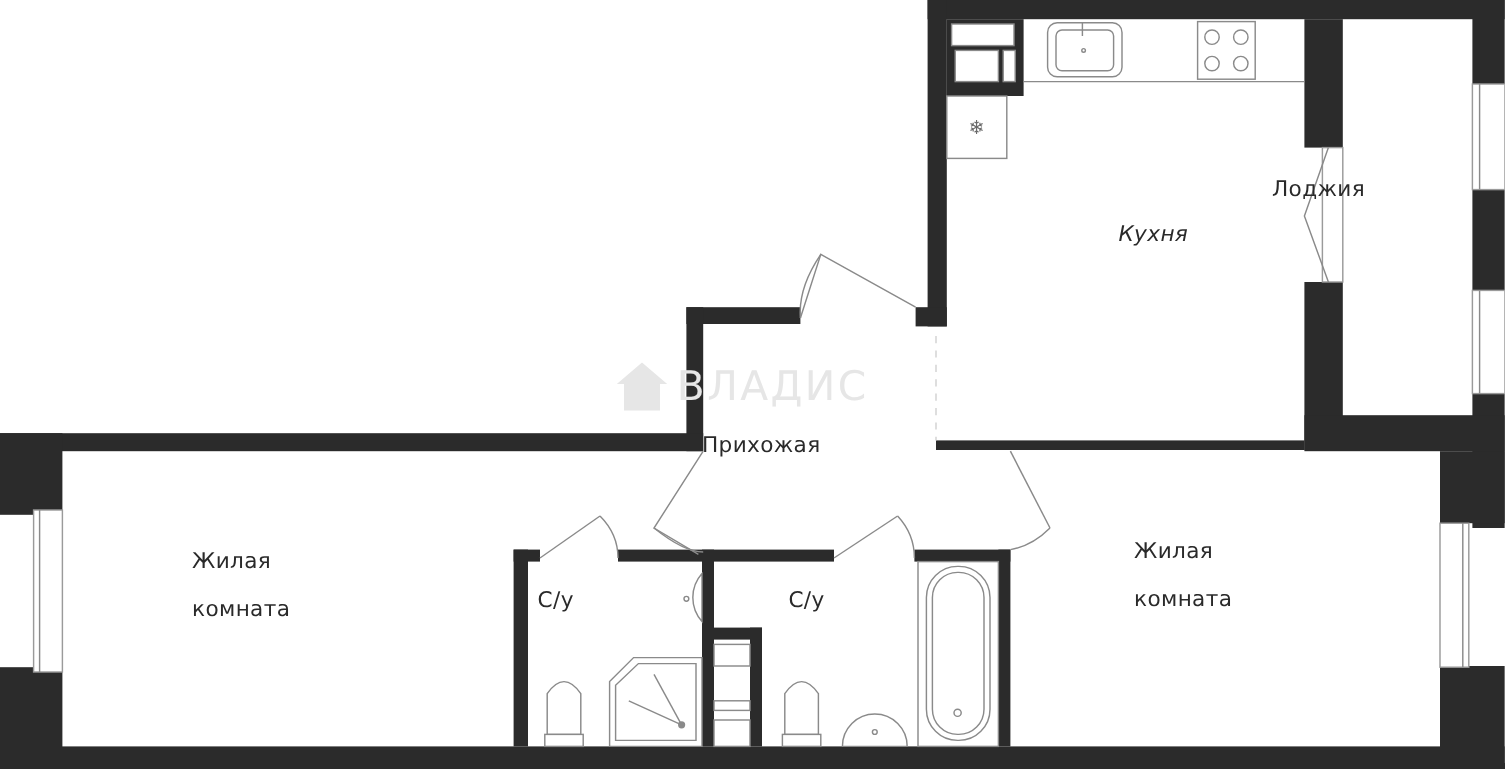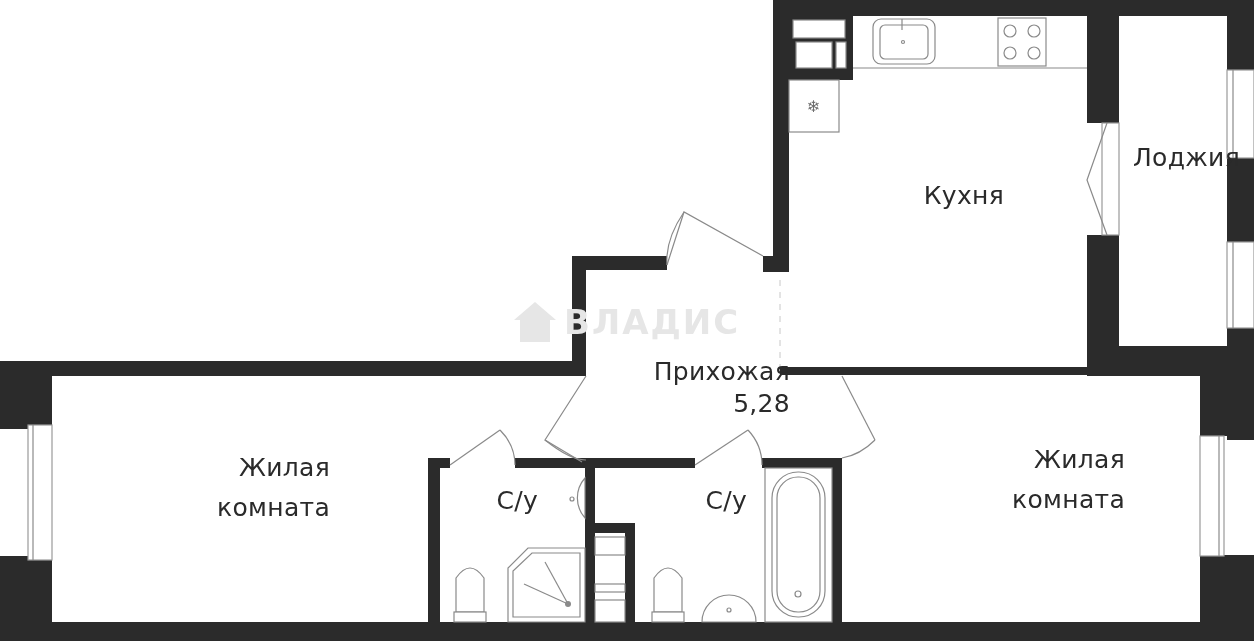--- a/index.html
+++ b/index.html
@@ -9,7 +9,7 @@
   .thin { fill: none; stroke: #8a8a8a; stroke-width: 1.2; }
   .fix { fill: #ffffff; stroke: #8a8a8a; stroke-width: 1.2; }
   .win { fill: #ffffff; stroke: #9a9a9a; stroke-width: 1.2; }
-  .label { position: absolute; color: #2a2a2a; font-size: 25px; line-height: 32px; text-align: right; letter-spacing: 0.3px; }
+  .label { position: absolute; color: #2a2a2a; font-size: 18px; line-height: 32px; text-align: left; letter-spacing: 0.3px; }
   .label span { display: block; }
   .watermark { position: absolute; left: 512px; top: 300px; color: #e6e6e6; font-size: 34px; font-weight: bold; letter-spacing: 2px; display: flex; align-items: center; gap: 6px; }
   .wm-icon { width: 46px; height: 44px; }

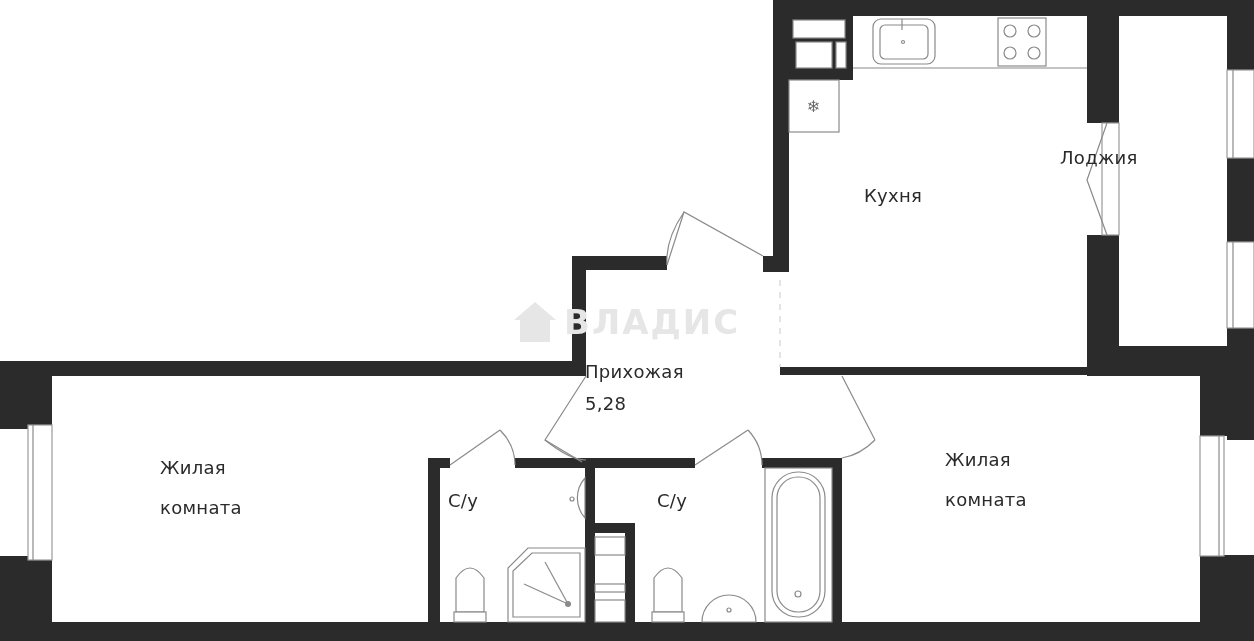--- a/index.html
+++ b/index.html
@@ -155,7 +155,7 @@
   <span>ВЛАДИС</span>
 </div>
 
-<div class="label" style="left:864px; top:180px; width:140px;">
+<div class="label" style="left:932px; top:180px; width:140px;font-style:italic;">
   <span>Кухня</span>
 </div>
 <div class="label" style="left:1060px; top:142px; width:180px;">

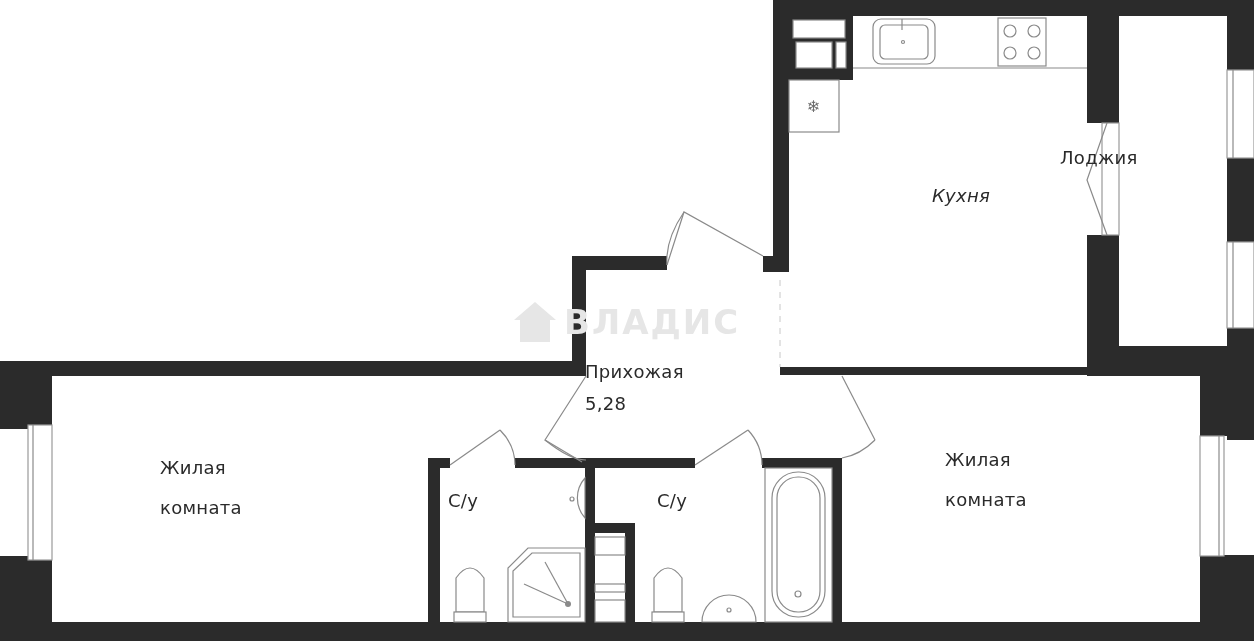--- a/index.html
+++ b/index.html
@@ -11,7 +11,7 @@
   .win { fill: #ffffff; stroke: #9a9a9a; stroke-width: 1.2; }
   .label { position: absolute; color: #2a2a2a; font-size: 18px; line-height: 32px; text-align: left; letter-spacing: 0.3px; }
   .label span { display: block; }
-  .watermark { position: absolute; left: 512px; top: 300px; color: #e6e6e6; font-size: 34px; font-weight: bold; letter-spacing: 2px; display: flex; align-items: center; gap: 6px; }
+  .watermark { position: absolute; left: 512px; top: 300px; color: #e6e6e6; font-size: 34px; font-weight: normal; letter-spacing: 2px; display: flex; align-items: center; gap: 6px; }
   .wm-icon { width: 46px; height: 44px; }
 </style>
 </head>

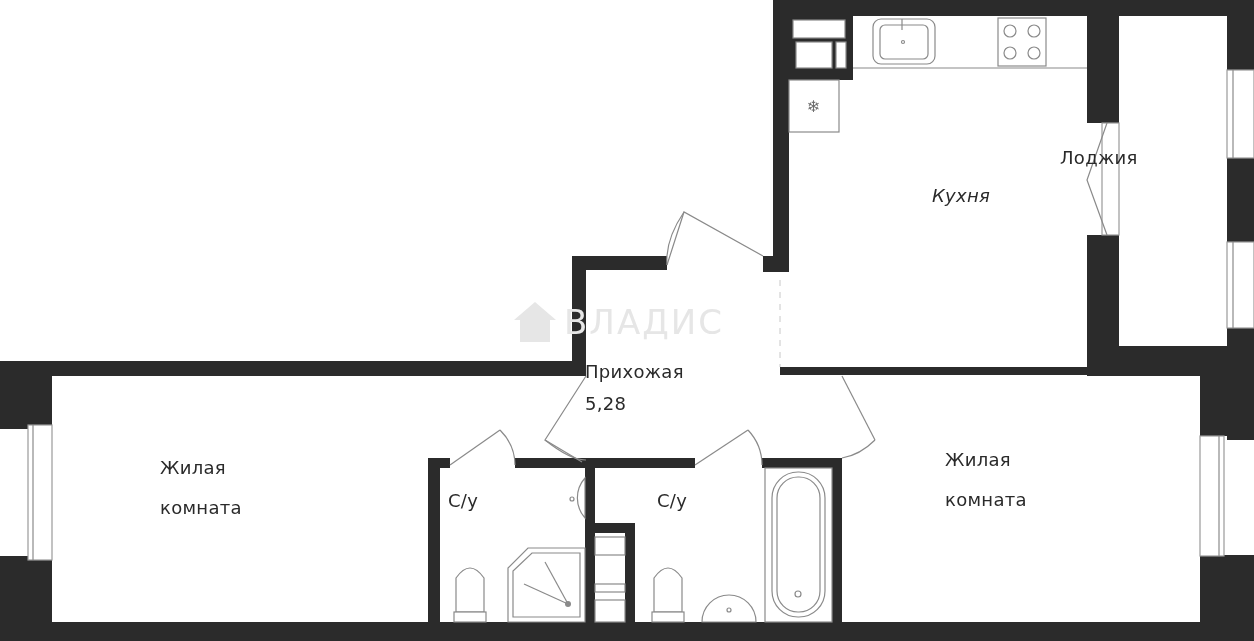--- a/index.html
+++ b/index.html
@@ -163,7 +163,6 @@
 </div>
 <div class="label" style="left:585px; top:356px; width:205px;">
   <span>Прихожая</span>
-  <span>5,28</span>
 </div>
 <div class="label" style="left:160px; top:448px; width:170px; line-height:40px;">
   <span>Жилая</span>

